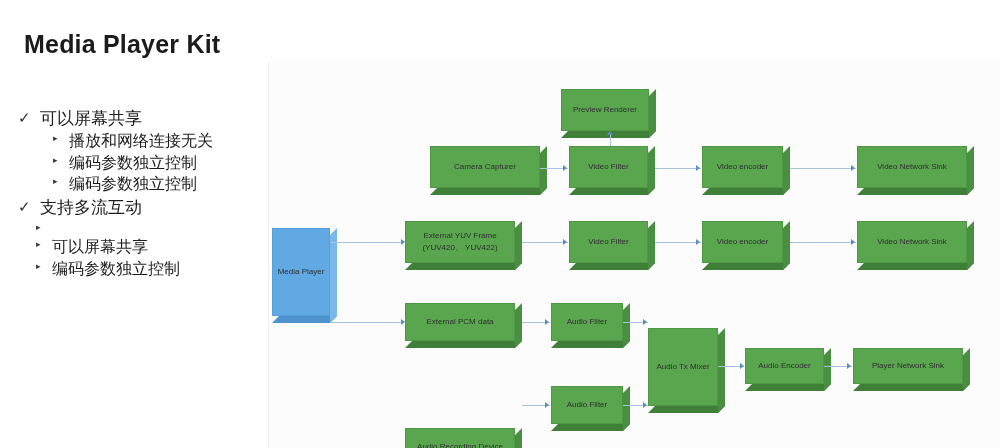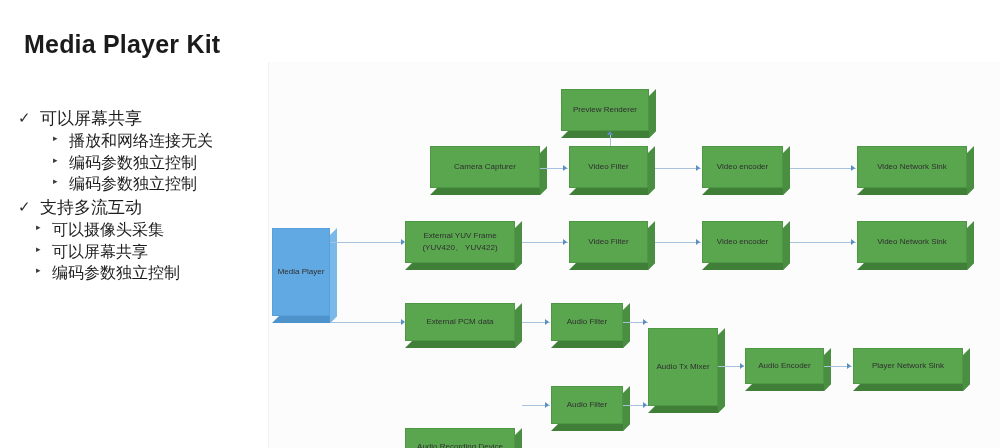--- a/index.html
+++ b/index.html
@@ -143,7 +143,6 @@
       <ul class="sublist">
         <li class="lvl2">
           <span class="tri">▸</span>
-          <span>可以摄像头采集</span>
         </li>
         <li class="lvl2">
           <span class="tri">▸</span>

